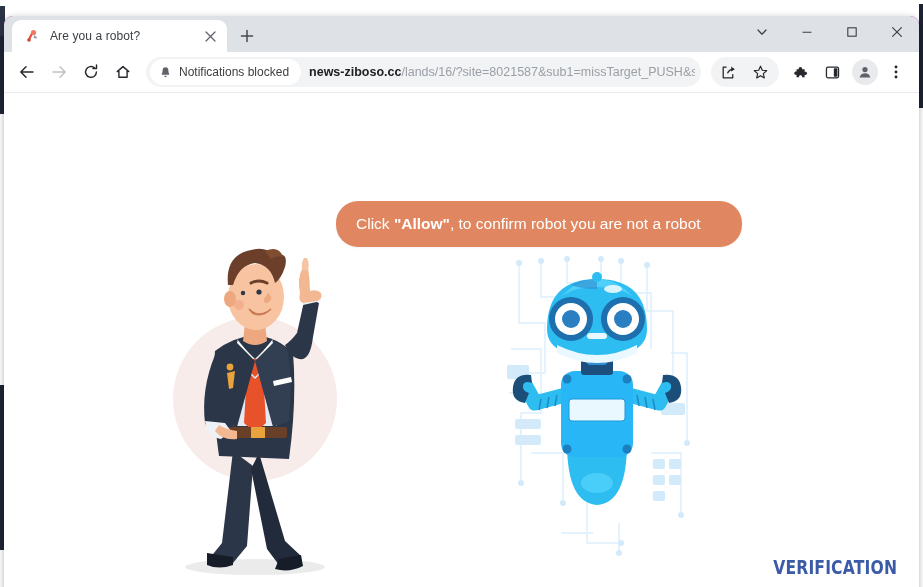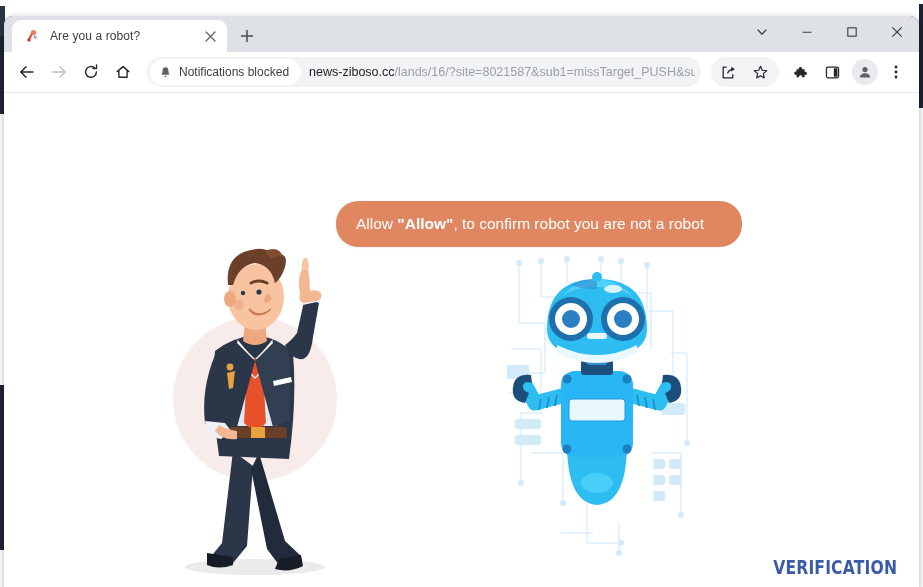--- a/index.html
+++ b/index.html
@@ -175,7 +175,7 @@
     overflow: hidden;
     min-width: 0;
   }
-  .url-host { color: #202124; font-weight: normal; }
+  .url-host { color: #202124; font-weight: bold; }
 
   .tb-right {
     display: flex;

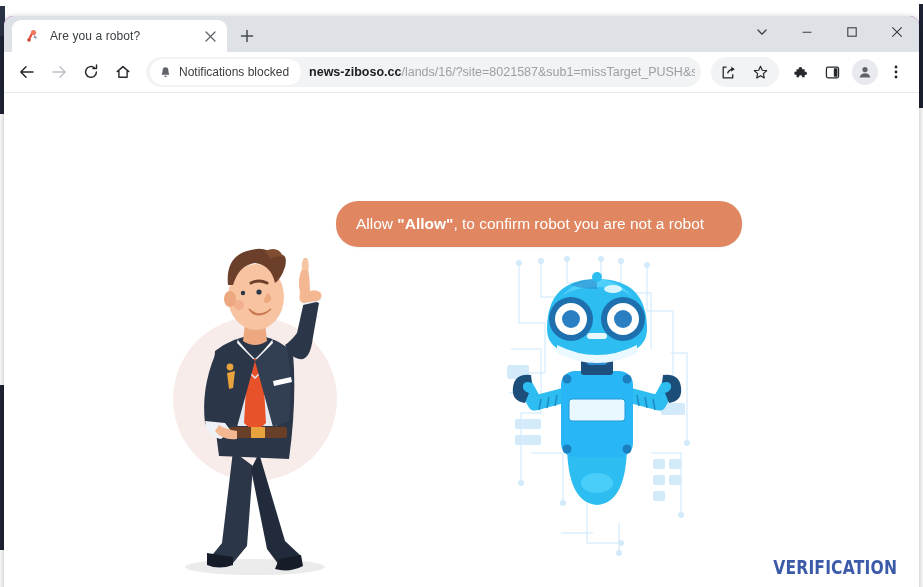--- a/index.html
+++ b/index.html
@@ -580,7 +580,7 @@
         <svg class="bubble-tail" width="40" height="60" viewBox="0 0 40 60">
           <path d="M38 2 L38 26 L0 58 Z" fill="#e08761"></path>
         </svg>
-        <span>Allow </span><b>"Allow"</b><span>, to confirm robot you are not a robot</span>
+        <span>Click </span><b>"Allow"</b><span>, to confirm robot you are not a robot</span>
       </div>
     </div>
 

